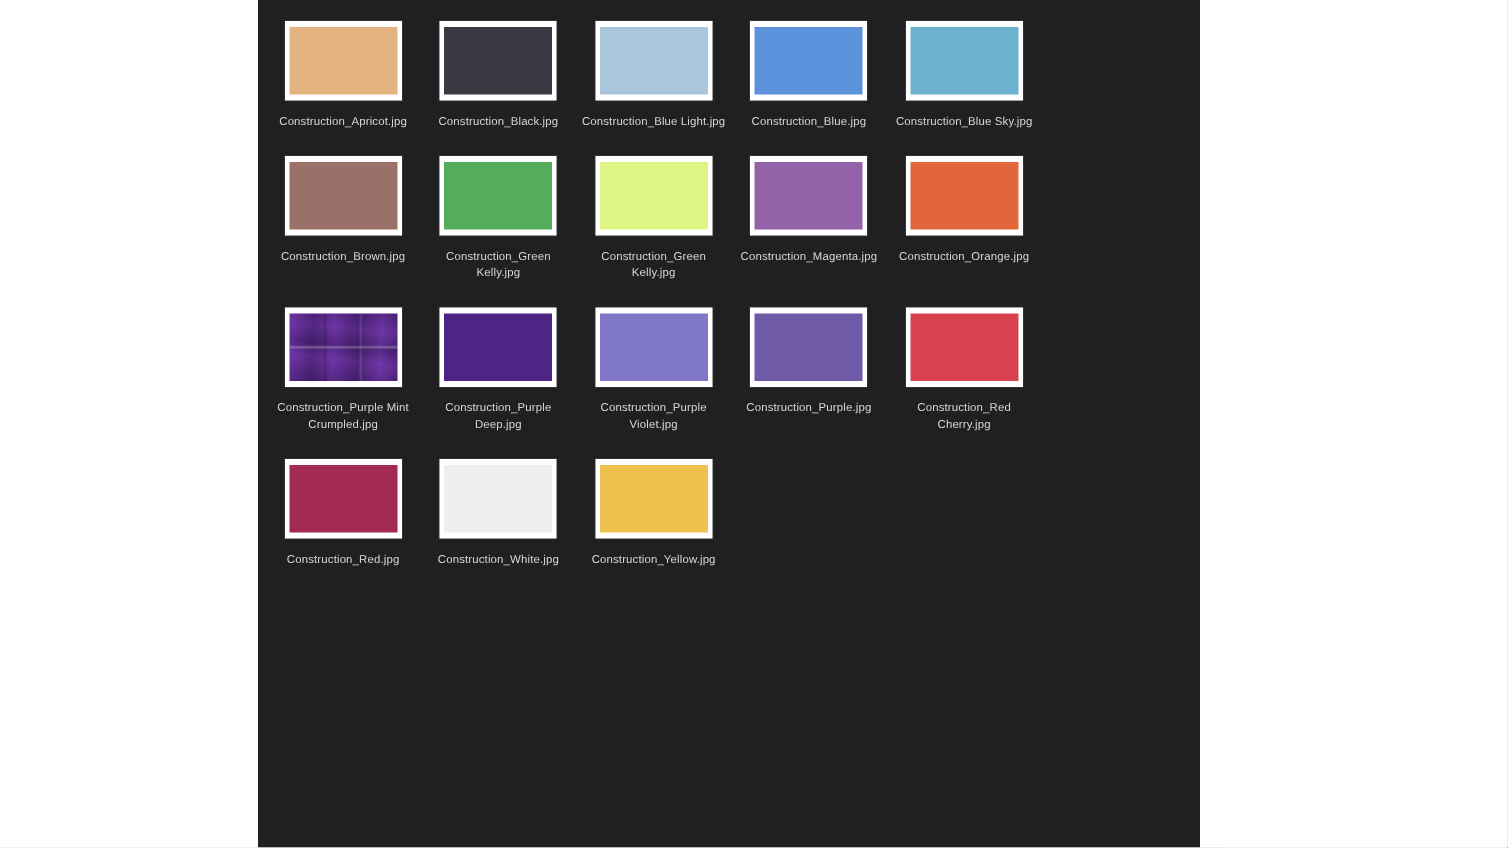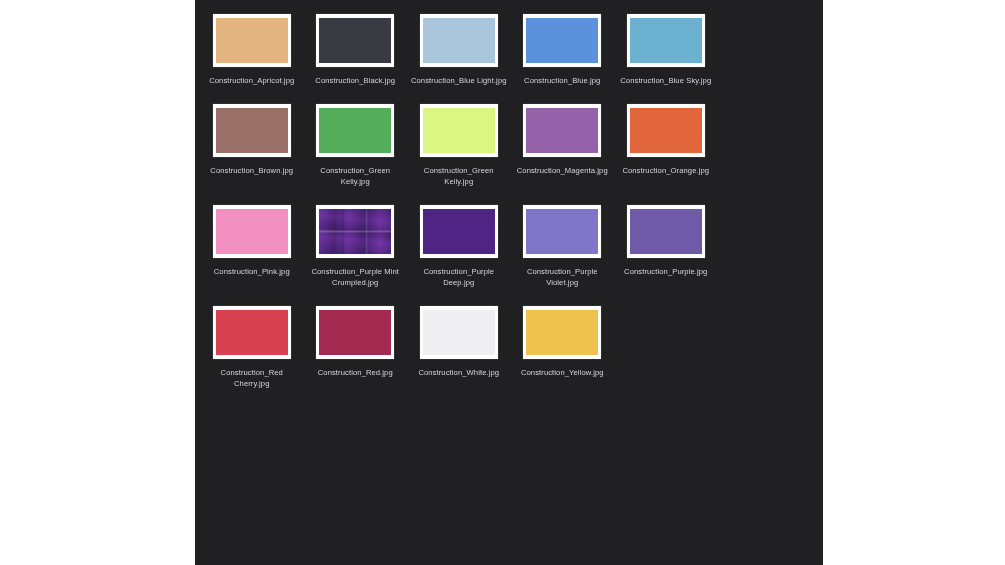--- a/index.html
+++ b/index.html
@@ -22,7 +22,7 @@
   
   #gallery-panel {
     position: absolute;
-    left: 195px;
+    left: 172px;
     top: 0;
     width: 628px;
     height: 565px;

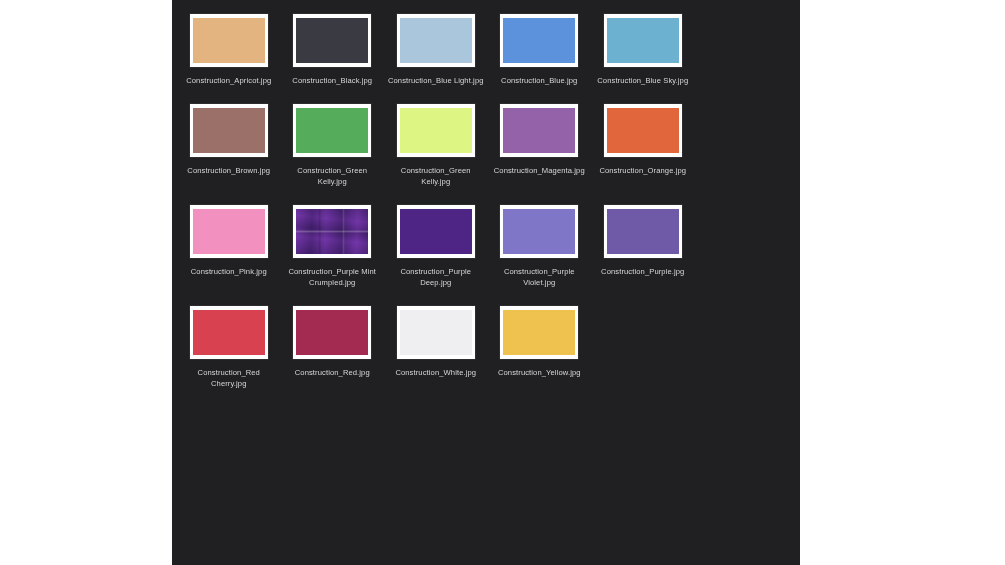--- a/index.html
+++ b/index.html
@@ -174,12 +174,6 @@
         </div>
         <div class="thumb-cell">
           <div class="thumb-frame">
-            <div class="thumb-swatch" style="background: rgb(242, 145, 192);"></div>
-          </div>
-          <div class="thumb-label">Construction_Pink.jpg</div>
-        </div>
-        <div class="thumb-cell">
-          <div class="thumb-frame">
             <div class="thumb-swatch crumpled" style="background: rgb(92, 43, 140);"></div>
           </div>
           <div class="thumb-label">Construction_Purple Mint Crumpled.jpg</div>

